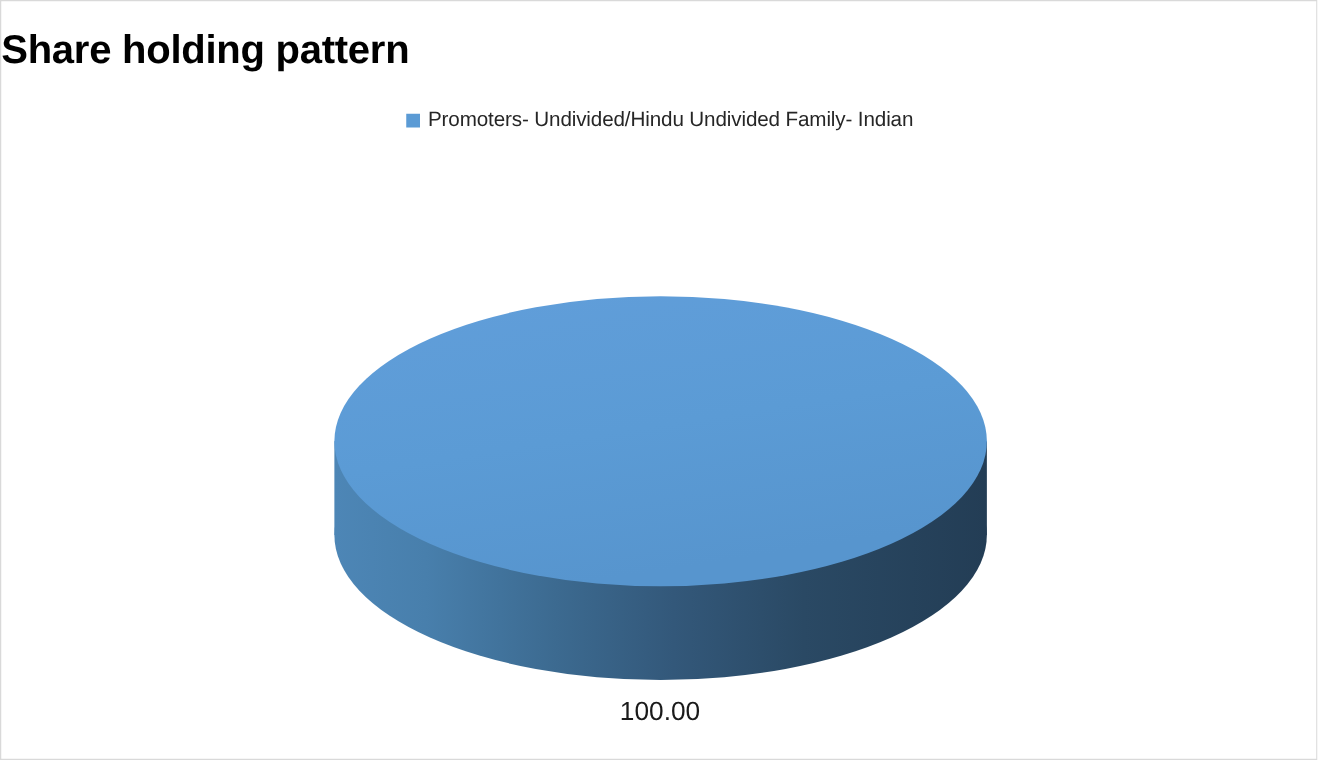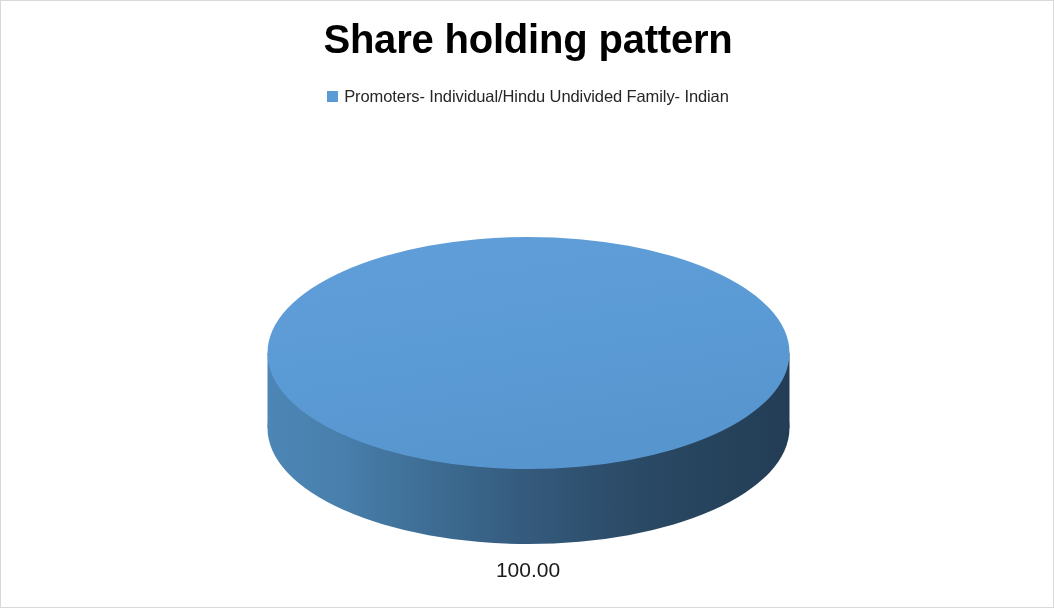--- a/index.html
+++ b/index.html
@@ -28,9 +28,8 @@
     left: 0;
     top: 18px;
     width: 1054px;
-    text-align: center;
     font-family: "Liberation Sans", sans-serif;
-    font-size: 40px;
+    font-size: 32px;
     font-weight: bold;
     color: #000000;
     letter-spacing: -0.2px;

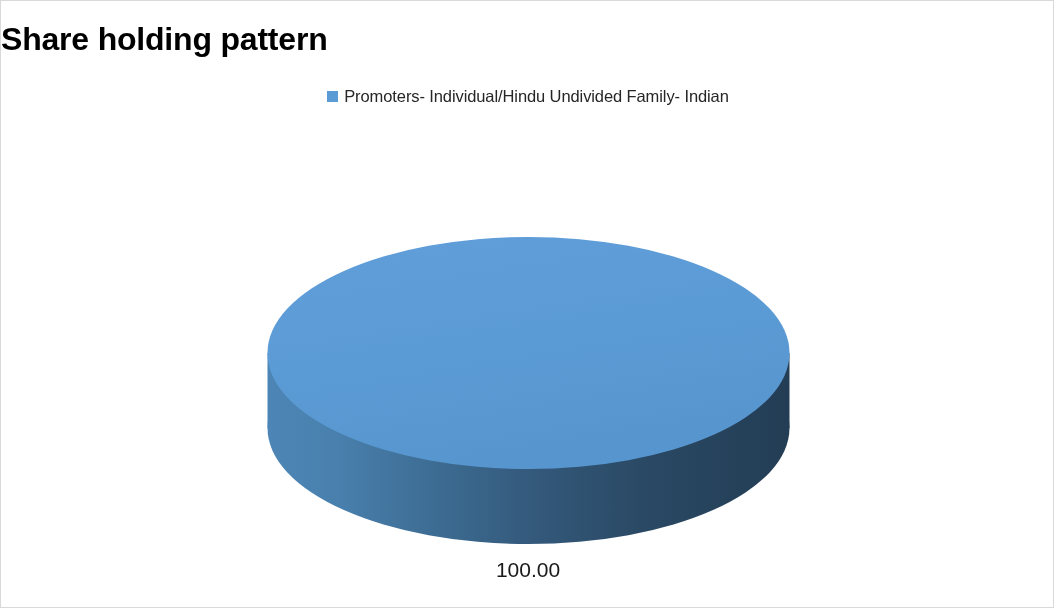--- a/index.html
+++ b/index.html
@@ -106,7 +106,7 @@
   <div id="chart-legend">
     <div class="legend-item">
       <span class="legend-swatch" style="background:#5B9BD5;"></span>
-      <span class="legend-label">Promoters- Individual/Hindu Undivided Family- Indian</span>
+      <span class="legend-label">Promoters- Undivided/Hindu Undivided Family- Indian</span>
     </div>
   </div>
 

